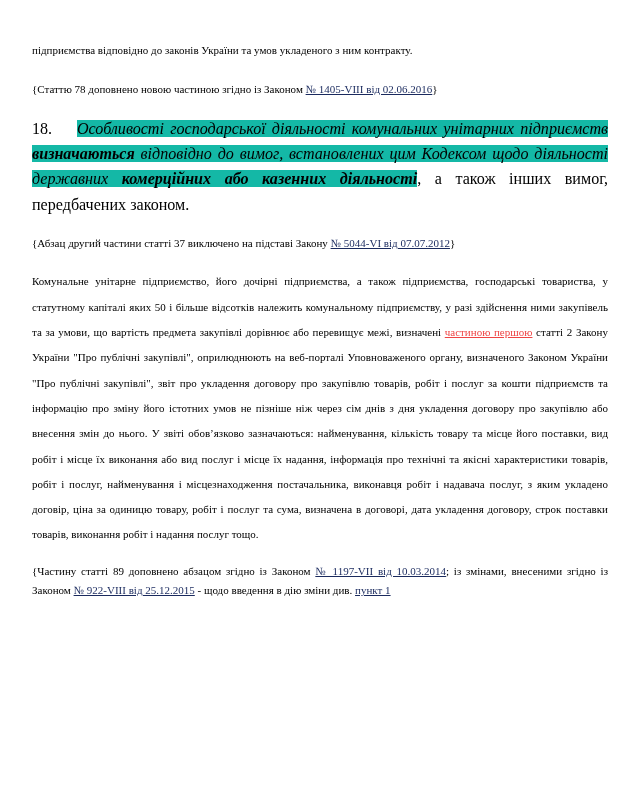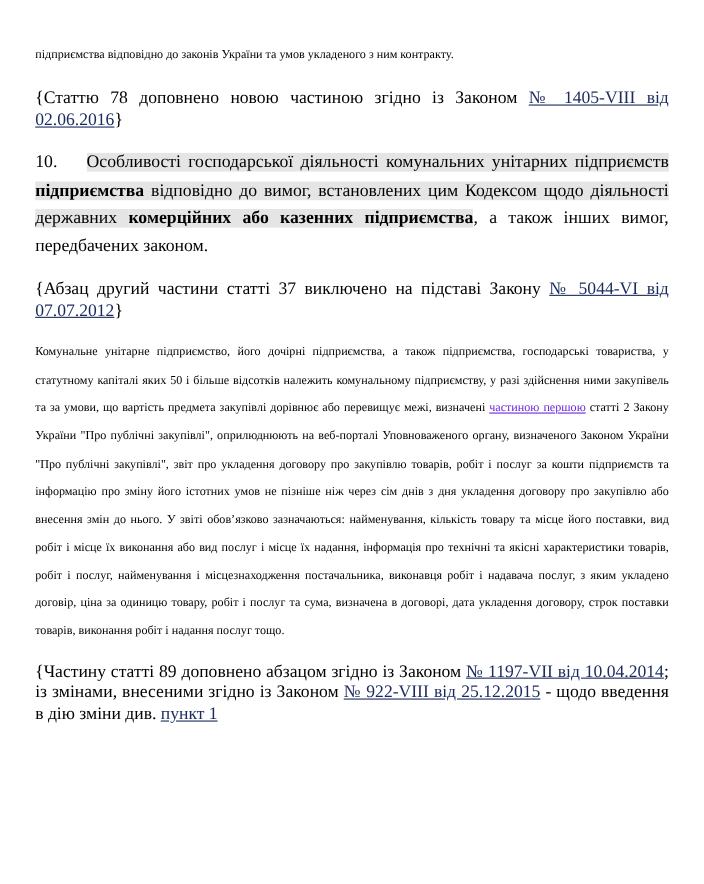--- a/index.html
+++ b/index.html
@@ -36,7 +36,7 @@
     margin-bottom: 14px;
   }
   .note-par {
-    font-size: 16px;
+    font-size: 11px;
     line-height: 19.5px;
     margin-bottom: 16px;
   }

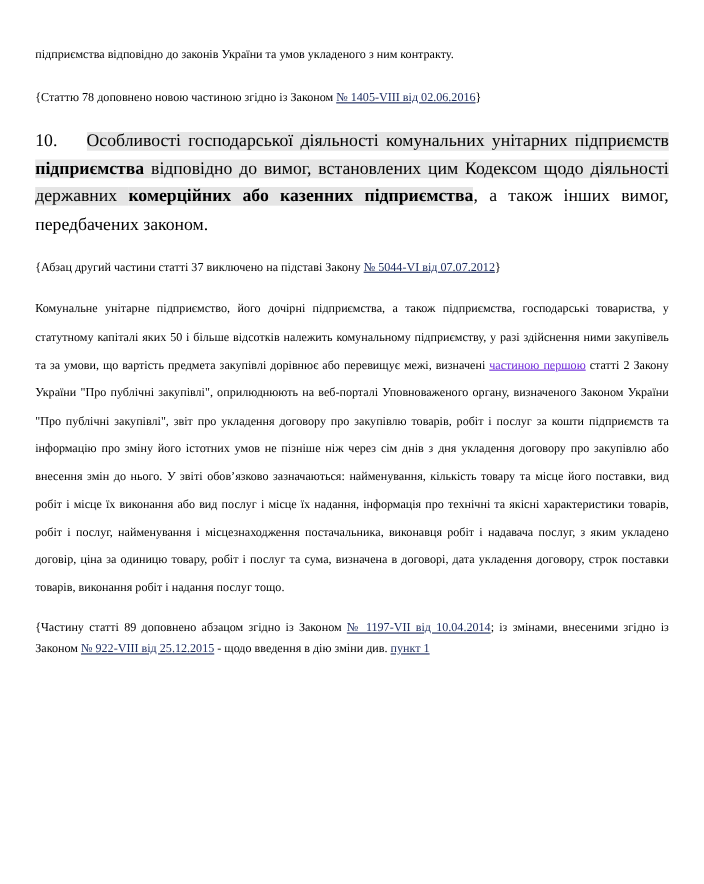--- a/index.html
+++ b/index.html
@@ -81,7 +81,7 @@
 
 
   <p class="par10">
-    <span>10.</span>&nbsp;&nbsp;&nbsp;&nbsp;<span class="hl">Особливості господарської діяльності комунальних унітарних підприємств </span><span class="hl bold">підприємства</span><span class="hl"> відповідно до вимог, встановлених цим Кодексом щодо діяльності державних </span><span class="hl bold">комерційних або казенних підприємства</span><span>, а також інших вимог, передбачених законом.</span>
+    <span>18.</span>&nbsp;&nbsp;&nbsp;&nbsp;<span class="hl">Особливості господарської діяльності комунальних унітарних підприємств </span><span class="hl bold">підприємства</span><span class="hl"> відповідно до вимог, встановлених цим Кодексом щодо діяльності державних </span><span class="hl bold">комерційних або казенних підприємства</span><span>, а також інших вимог, передбачених законом.</span>
   </p>
 
   <p class="note-par">

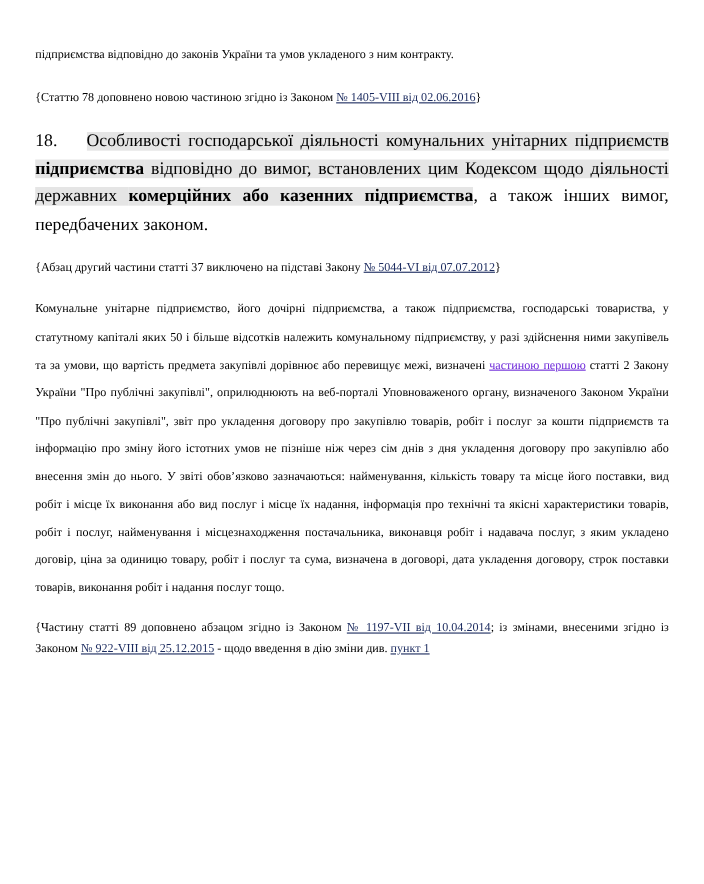--- a/index.html
+++ b/index.html
@@ -54,7 +54,8 @@
     text-underline-offset: 1px;
   }
   .hl {
-    background-color: #e5e5e5;
+    background-color: #14b8a6;
+    font-style: italic;
   }
   .bold {
     font-weight: bold;

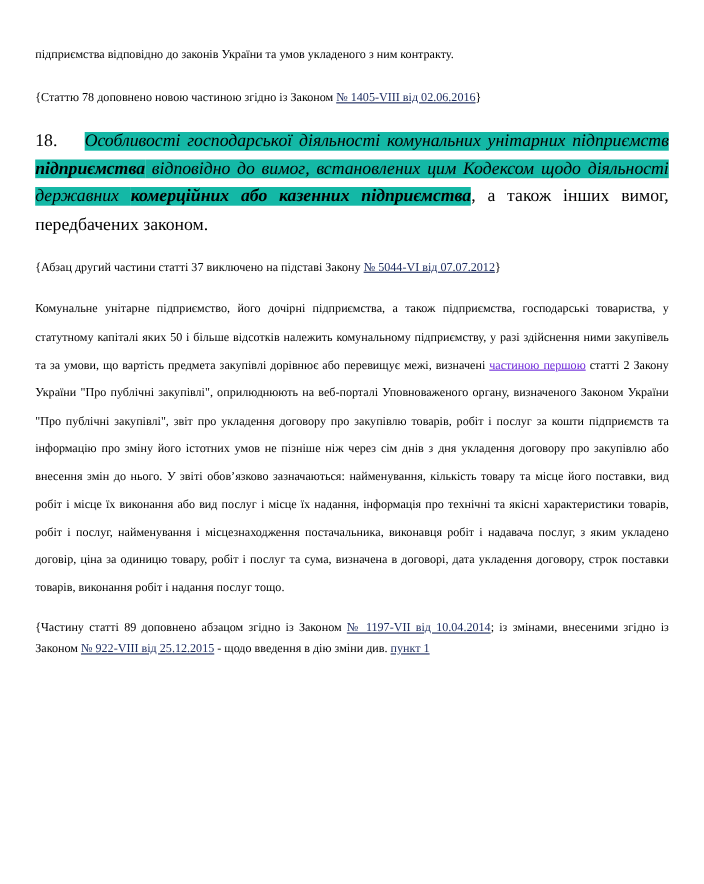--- a/index.html
+++ b/index.html
@@ -82,7 +82,7 @@
 
 
   <p class="par10">
-    <span>18.</span>&nbsp;&nbsp;&nbsp;&nbsp;<span class="hl">Особливості господарської діяльності комунальних унітарних підприємств </span><span class="hl bold">підприємства</span><span class="hl"> відповідно до вимог, встановлених цим Кодексом щодо діяльності державних </span><span class="hl bold">комерційних або казенних підприємства</span><span>, а також інших вимог, передбачених законом.</span>
+    <span>18.</span>&nbsp;&nbsp;&nbsp;&nbsp;<span class="hl">Особливості господарської діяльності комунальних унітарних підприємств </span><span class="hl bold">визначаються</span><span class="hl"> відповідно до вимог, встановлених цим Кодексом щодо діяльності державних </span><span class="hl bold">комерційних або казенних підприємства</span><span>, а також інших вимог, передбачених законом.</span>
   </p>
 
   <p class="note-par">

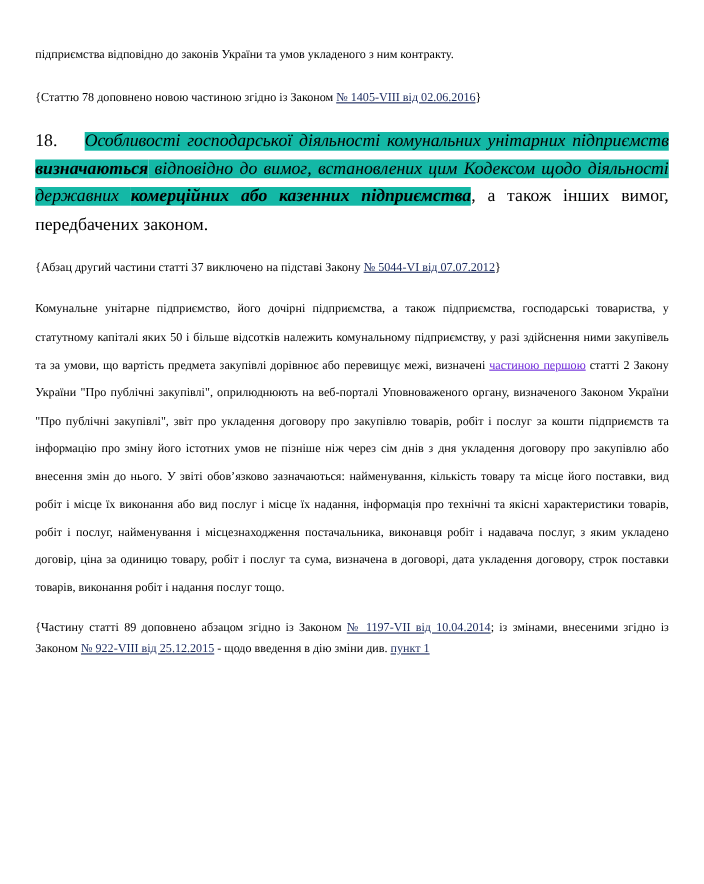--- a/index.html
+++ b/index.html
@@ -82,7 +82,7 @@
 
 
   <p class="par10">
-    <span>18.</span>&nbsp;&nbsp;&nbsp;&nbsp;<span class="hl">Особливості господарської діяльності комунальних унітарних підприємств </span><span class="hl bold">визначаються</span><span class="hl"> відповідно до вимог, встановлених цим Кодексом щодо діяльності державних </span><span class="hl bold">комерційних або казенних підприємства</span><span>, а також інших вимог, передбачених законом.</span>
+    <span>18.</span>&nbsp;&nbsp;&nbsp;&nbsp;<span class="hl">Особливості господарської діяльності комунальних унітарних підприємств </span><span class="hl bold">визначаються</span><span class="hl"> відповідно до вимог, встановлених цим Кодексом щодо діяльності державних </span><span class="hl bold">комерційних або казенних діяльності</span><span>, а також інших вимог, передбачених законом.</span>
   </p>
 
   <p class="note-par">

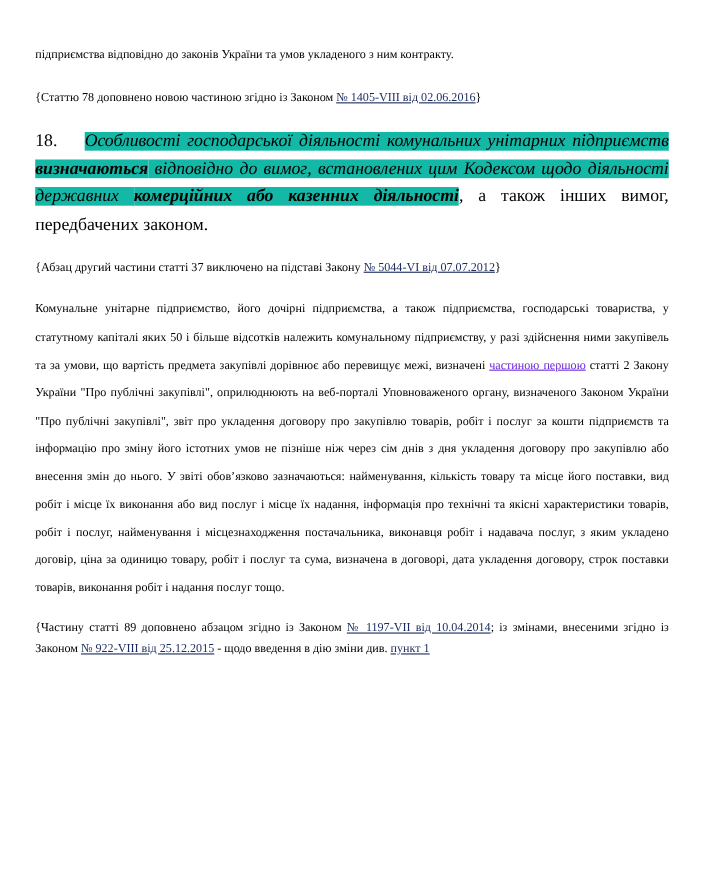--- a/index.html
+++ b/index.html
@@ -49,7 +49,7 @@
     text-underline-offset: 1px;
   }
   a.bodylink {
-    color: #6d28d9;
+    color: #ef4444;
     text-decoration: underline;
     text-underline-offset: 1px;
   }

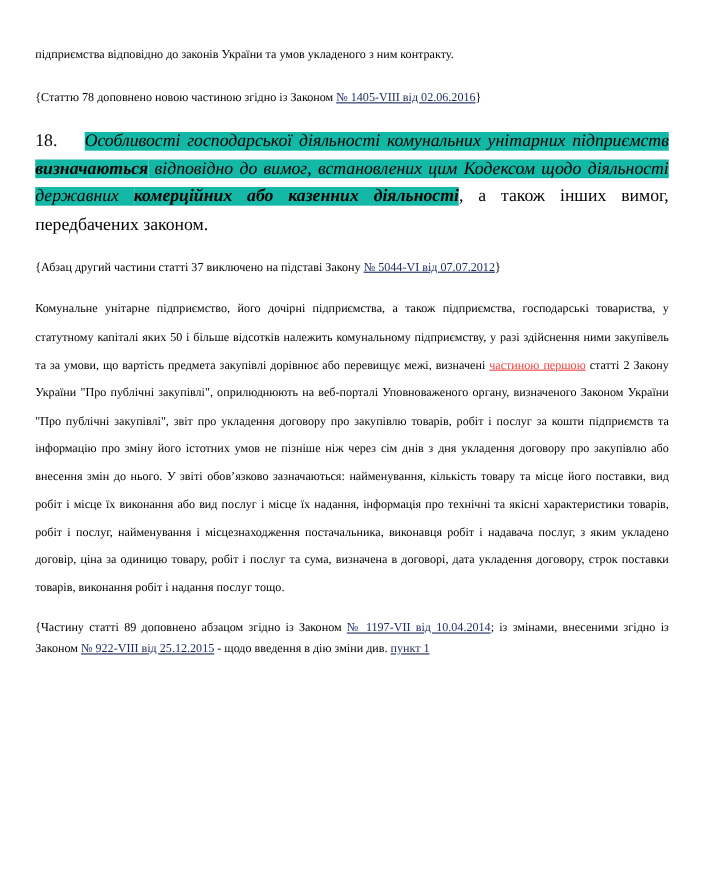--- a/index.html
+++ b/index.html
@@ -94,7 +94,7 @@
   </p>
 
   <p class="note-par last">
-    <span>{Частину статті 89 доповнено абзацом згідно із Законом </span><a class="doclink" href="#">№ 1197-VII від 10.04.2014</a><span>; із змінами, внесеними згідно із Законом </span><a class="doclink" href="#">№ 922-VIII від 25.12.2015</a><span> - щодо введення в дію зміни див. </span><a class="doclink" href="#">пункт 1</a>
+    <span>{Частину статті 89 доповнено абзацом згідно із Законом </span><a class="doclink" href="#">№ 1197-VII від 10.03.2014</a><span>; із змінами, внесеними згідно із Законом </span><a class="doclink" href="#">№ 922-VIII від 25.12.2015</a><span> - щодо введення в дію зміни див. </span><a class="doclink" href="#">пункт 1</a>
   </p>
 
 </div>

